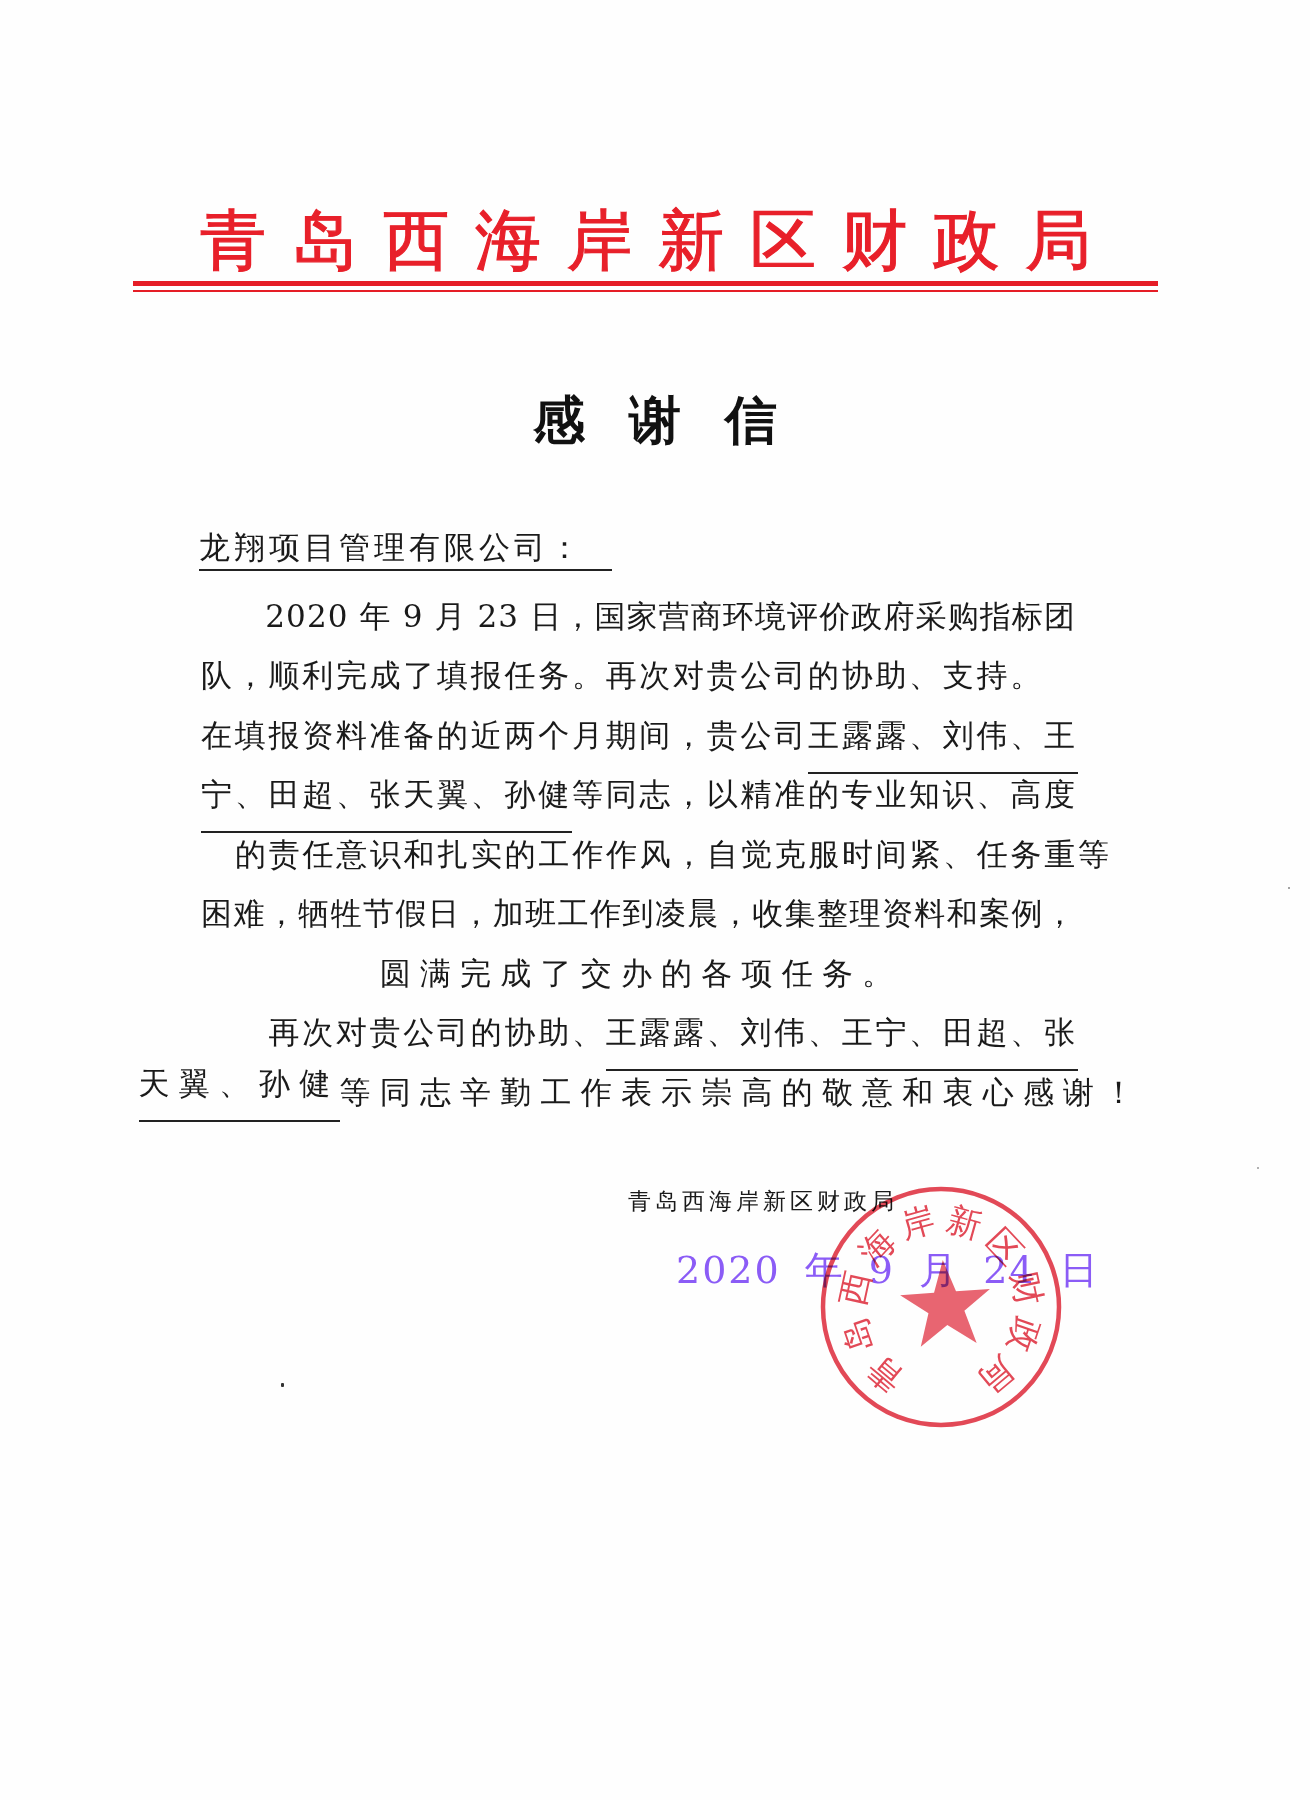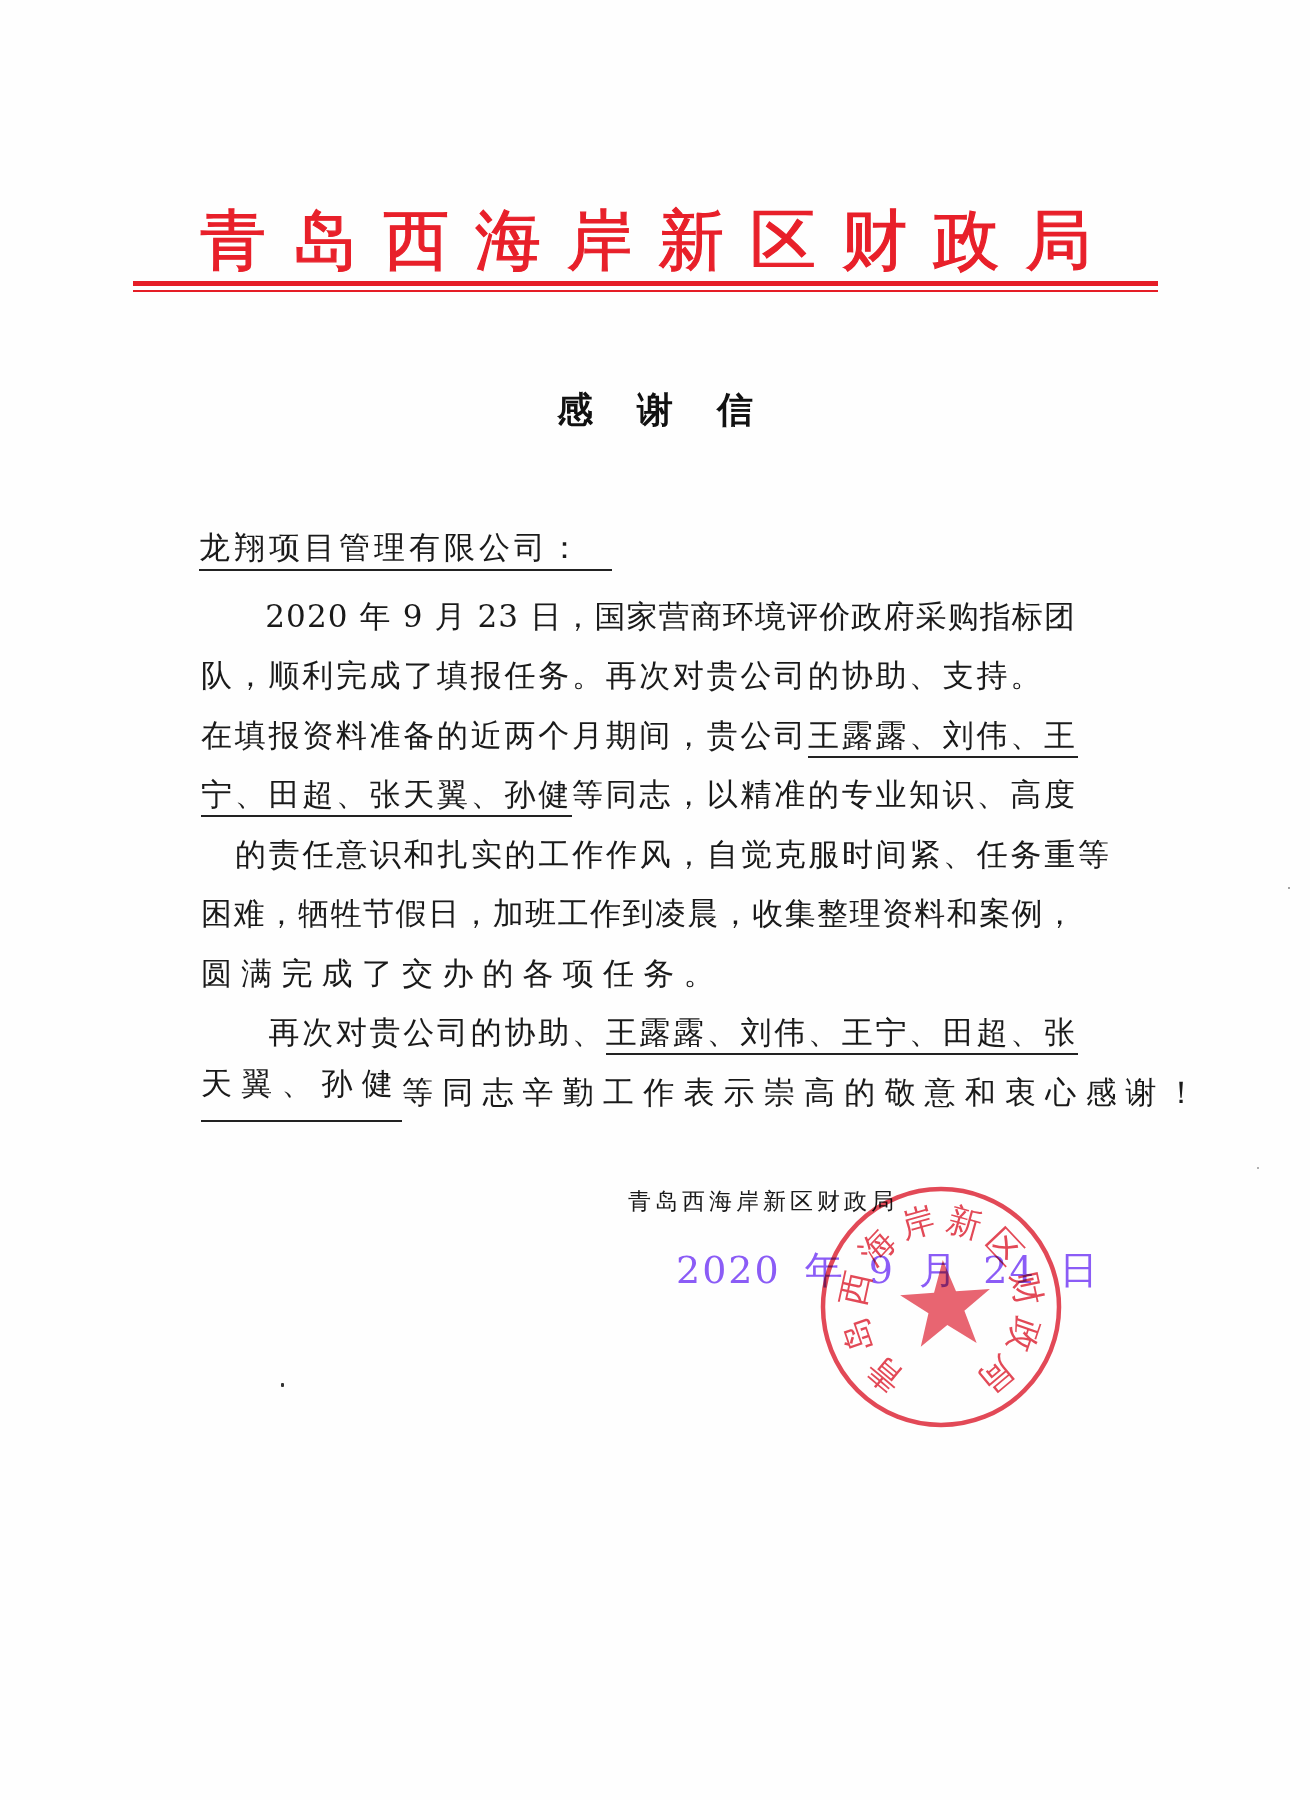--- a/index.html
+++ b/index.html
@@ -17,7 +17,7 @@
 
   
   .title { position: absolute; left: 0; width: 1310px; top: 386px; text-align: center;
-    font-family: Liberation Mono, monospace; font-size: 36px; font-weight: 700;
+    font-family: Liberation Mono, monospace; font-size: 52px; font-weight: 700;
     letter-spacing: 44px; color: #111; text-indent: 44px; }
 
   

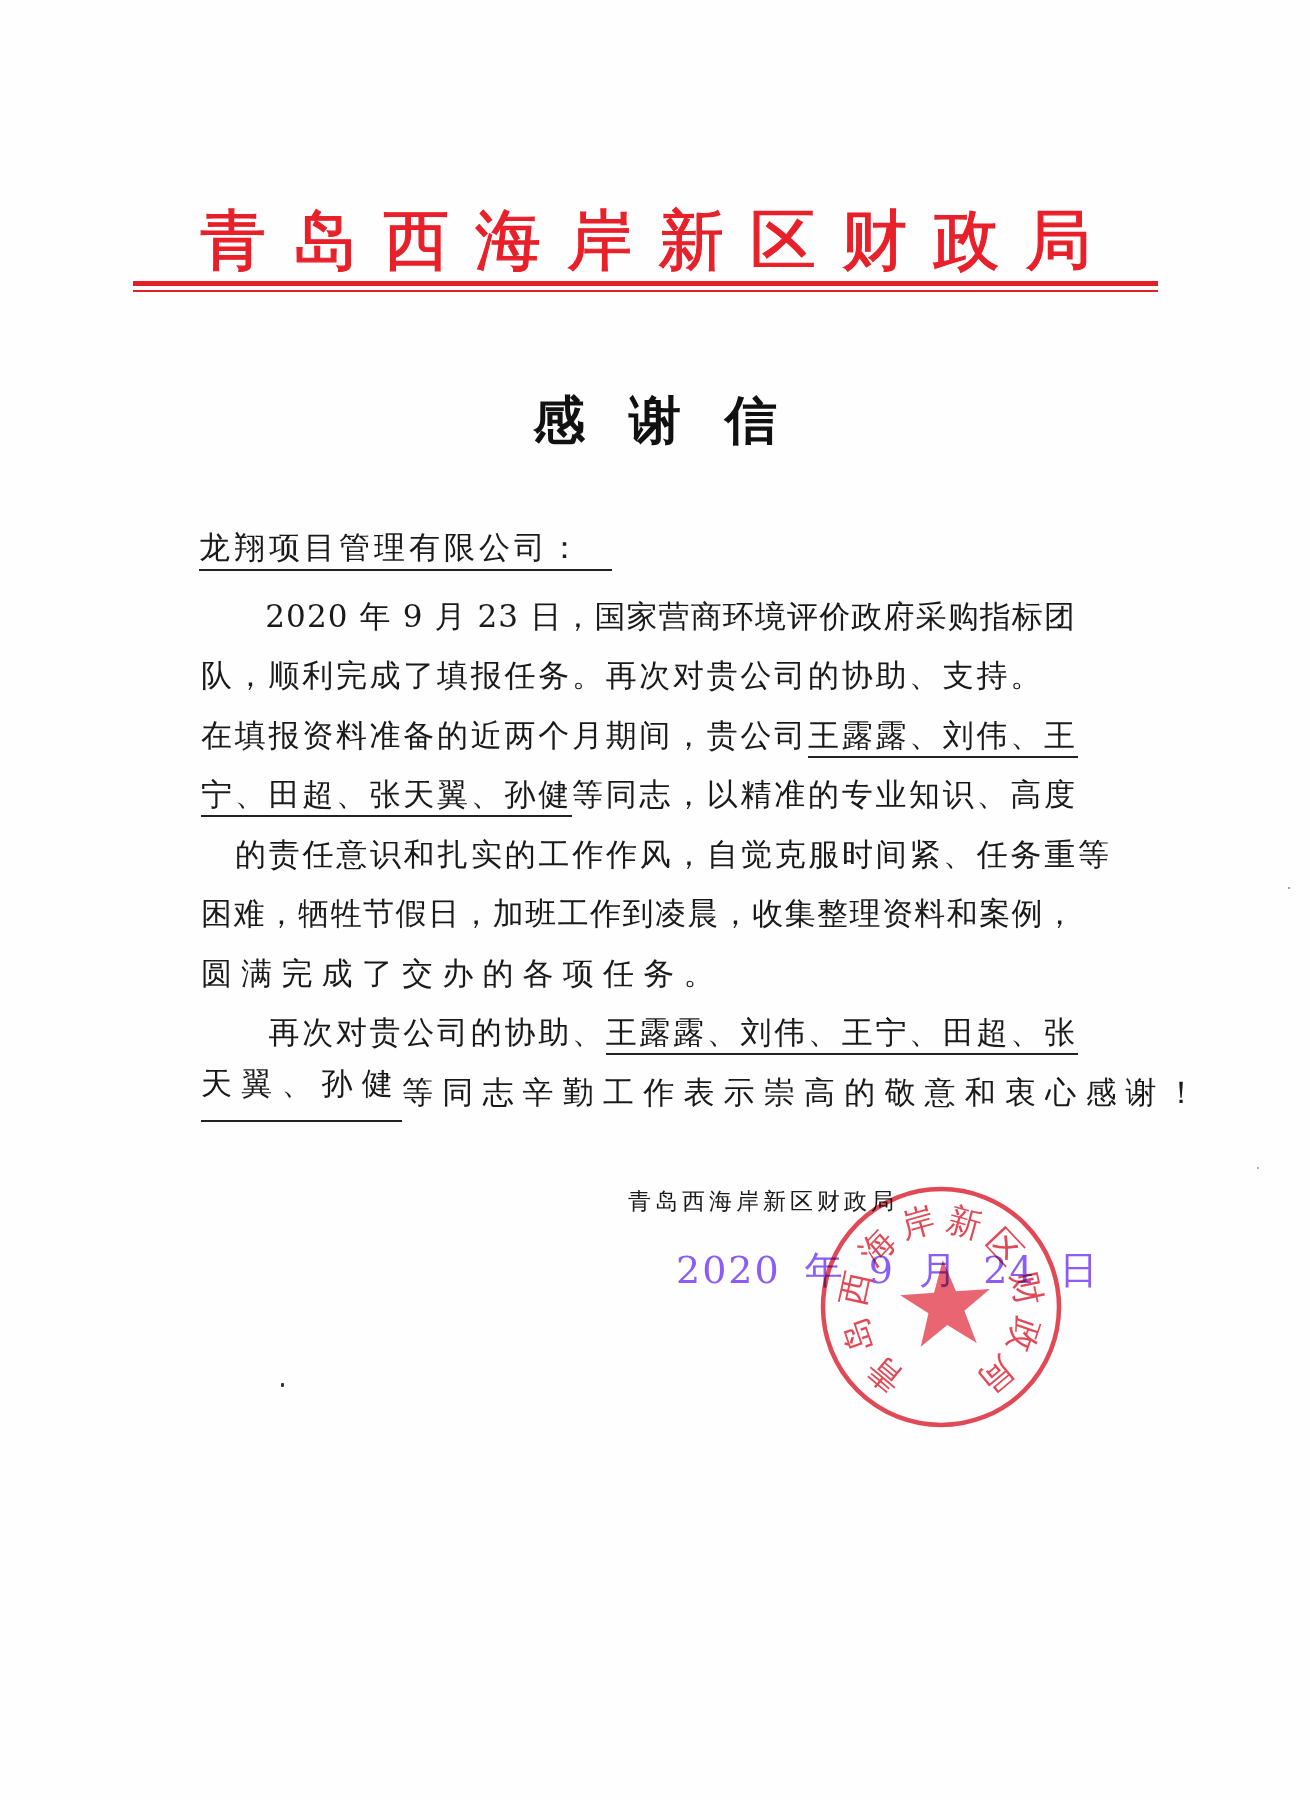--- a/index.html
+++ b/index.html
@@ -25,7 +25,7 @@
   .line { height: 59.5px; white-space: nowrap; display: flex; justify-content: space-between; }
   .line.left { justify-content: flex-start; letter-spacing: 9.2px; }
   .line span { display: inline-block; }
-  .u { border-bottom: 2.5px solid #222; padding-bottom: 1px; line-height: 40px; }
+  .u { border-bottom: 2.5px solid #222; padding-bottom: 17px; line-height: 40px; }
   .salutation { position: absolute; left: 199px; top: 527px; font-size: 31px; letter-spacing: 4px;
     border-bottom: 2.5px solid #222; padding-bottom: 2px; padding-right: 28px; line-height: 40px; }
 

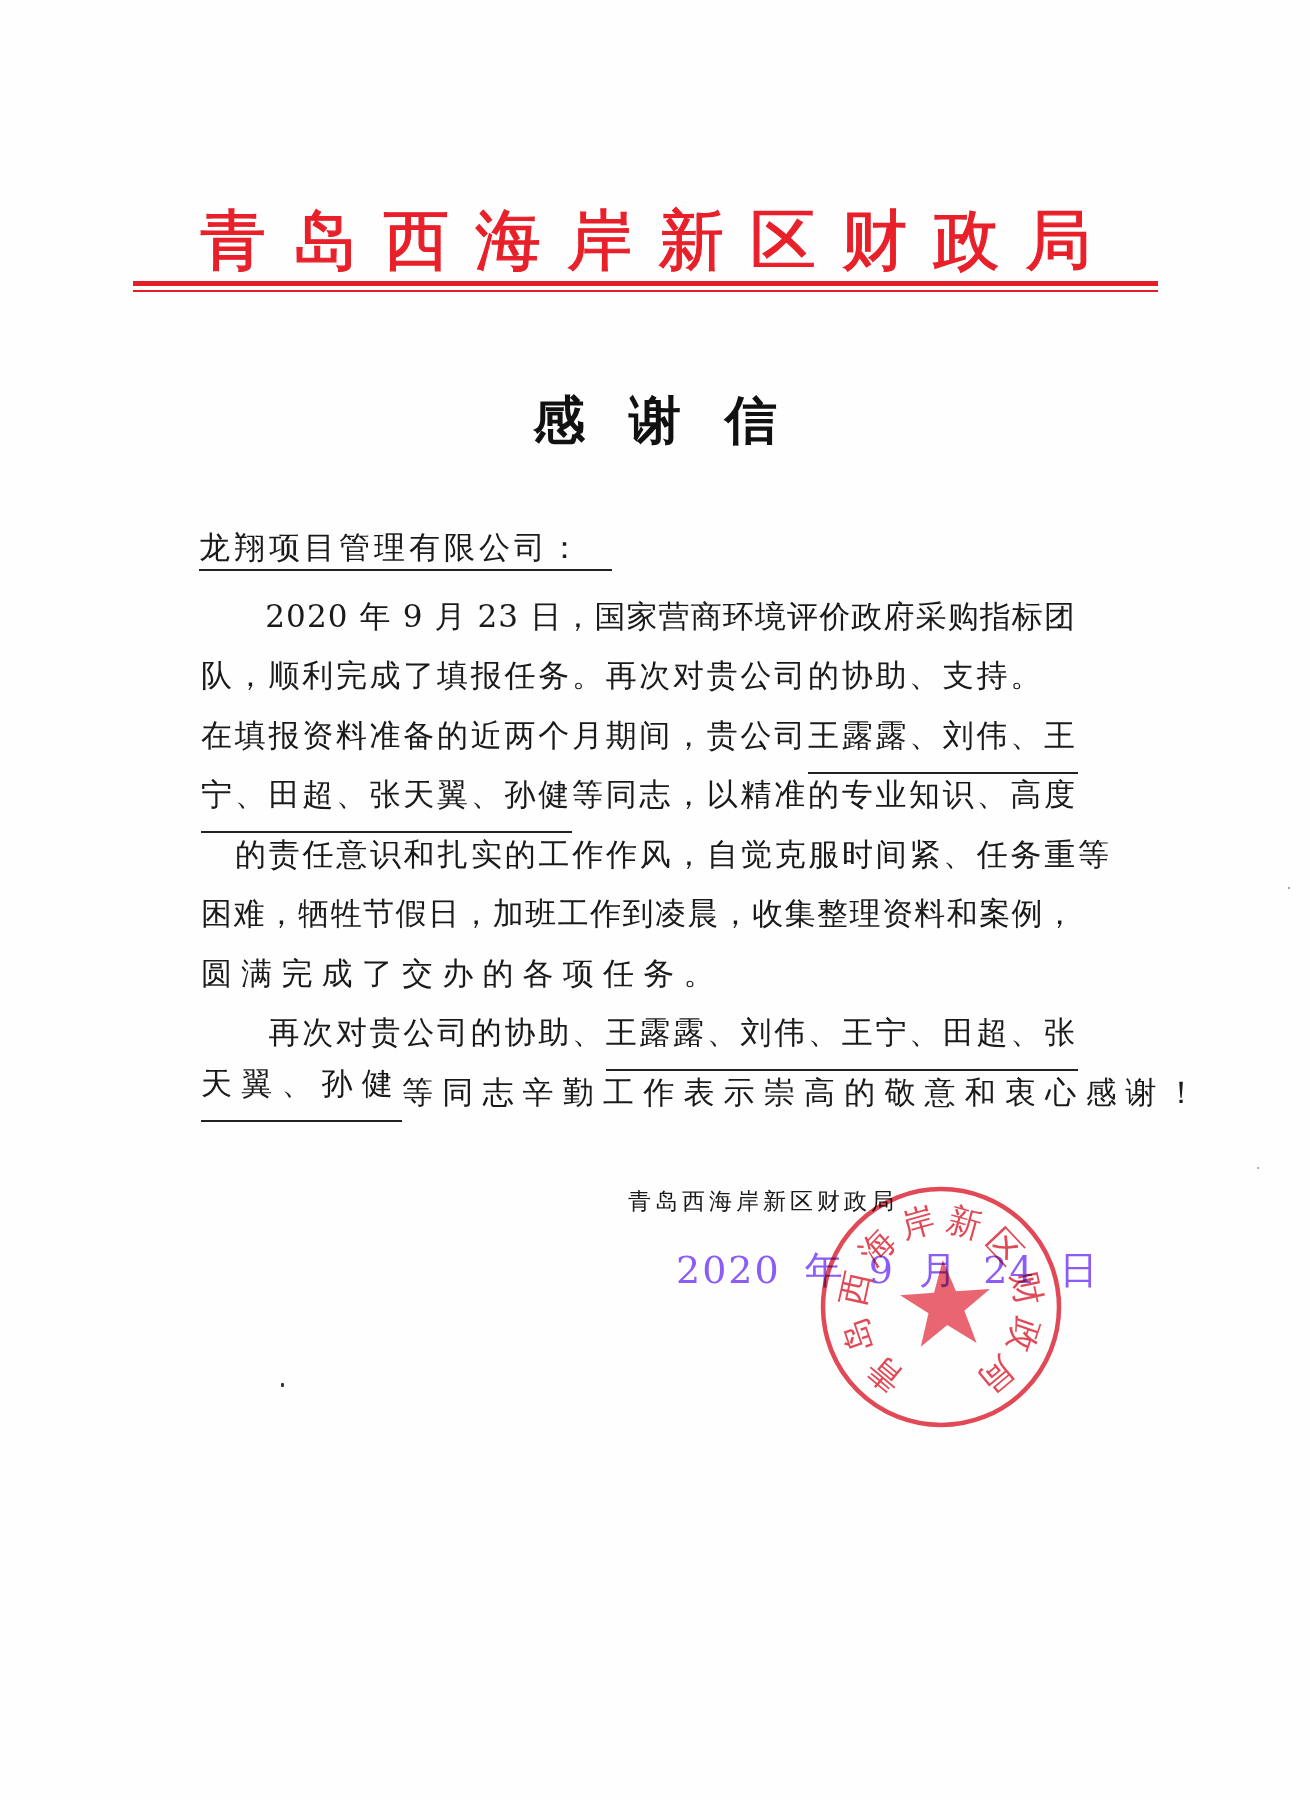--- a/index.html
+++ b/index.html
@@ -23,7 +23,7 @@
   
   .body-text { position: absolute; left: 201px; top: 527px; width: 880px; font-size: 31px; line-height: 59.5px; color: #1a1a1a; }
   .line { height: 59.5px; white-space: nowrap; display: flex; justify-content: space-between; }
-  .line.left { justify-content: flex-start; letter-spacing: 9.2px; }
+  .line.left { justify-content: center; letter-spacing: 9.2px; }
   .line span { display: inline-block; }
   .u { border-bottom: 2.5px solid #222; padding-bottom: 17px; line-height: 40px; }
   .salutation { position: absolute; left: 199px; top: 527px; font-size: 31px; letter-spacing: 4px;

